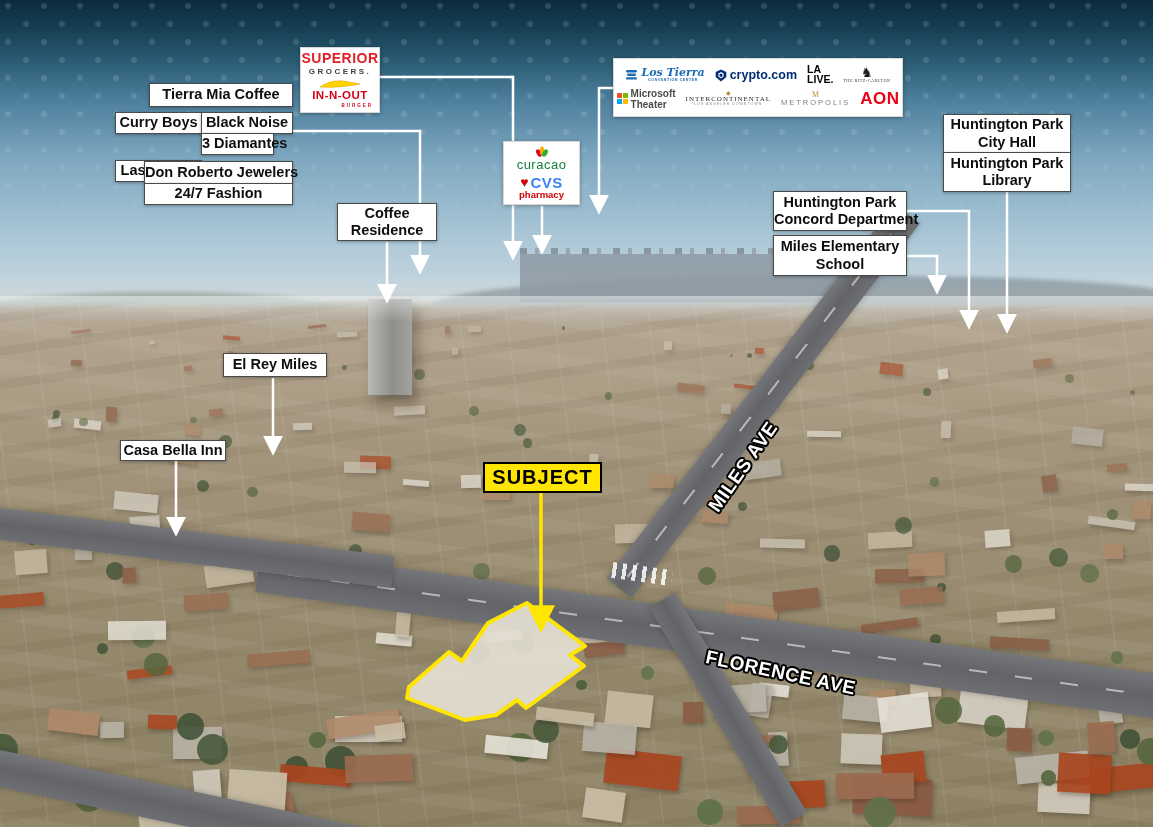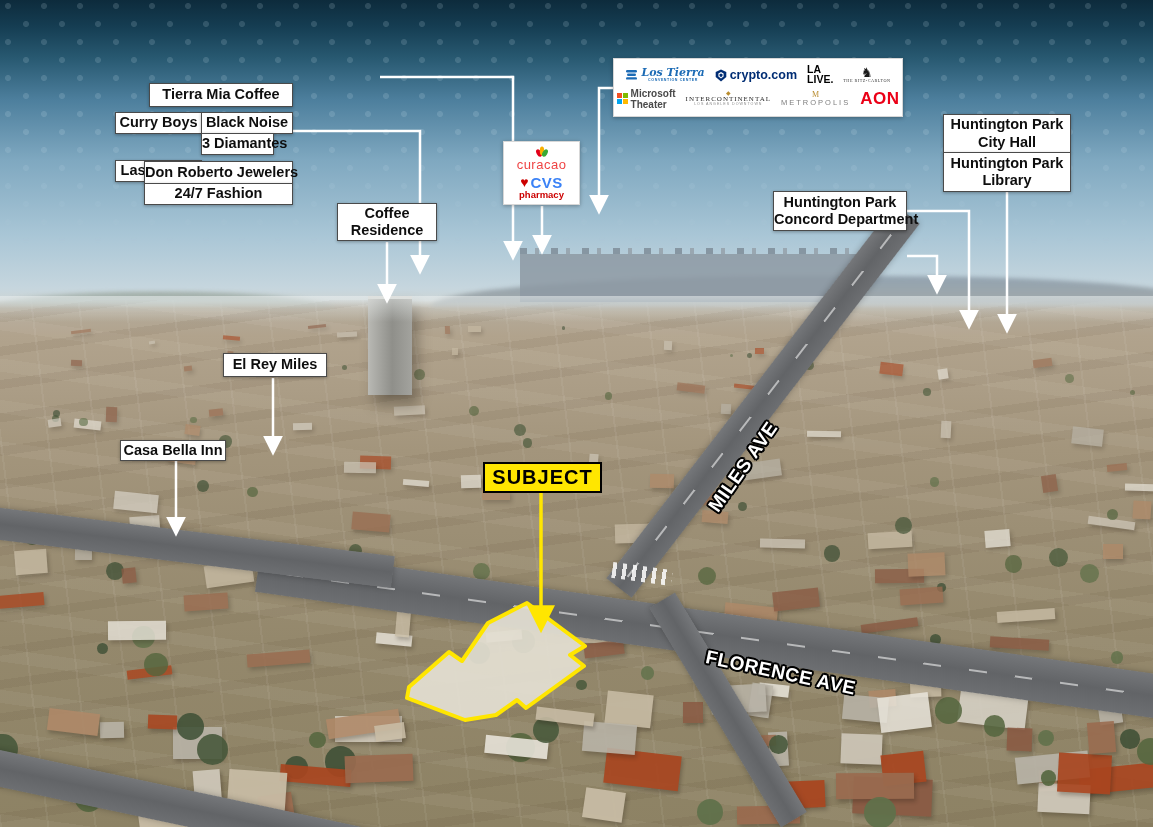--- a/index.html
+++ b/index.html
@@ -388,6 +388,15 @@
     <span>Concord Department</span>
   </div>
 
+  <div class="logobox" style="left:300px;top:47px;width:80px;height:66px;gap:1px;">
+    <span class="sup-line1">SUPERIOR</span>
+    <span class="sup-line2">GROCERS.</span>
+    <svg width="42" height="11" viewBox="0 0 42 11">
+      <path d="M1,9 Q14,0 30,4 L41,6 L29,8 Q14,10 1,9 Z" fill="#ffd200" stroke="#e2a500" stroke-width="0.6"></path>
+    </svg>
+    <span class="inn-text">IN-N-OUT</span>
+    <span class="inn-burger">BURGER</span>
+  </div>
 
   <div class="logobox" style="left:613px;top:58px;width:290px;height:59px;gap:3px;padding:3px 4px;">
     <div class="lg-row">

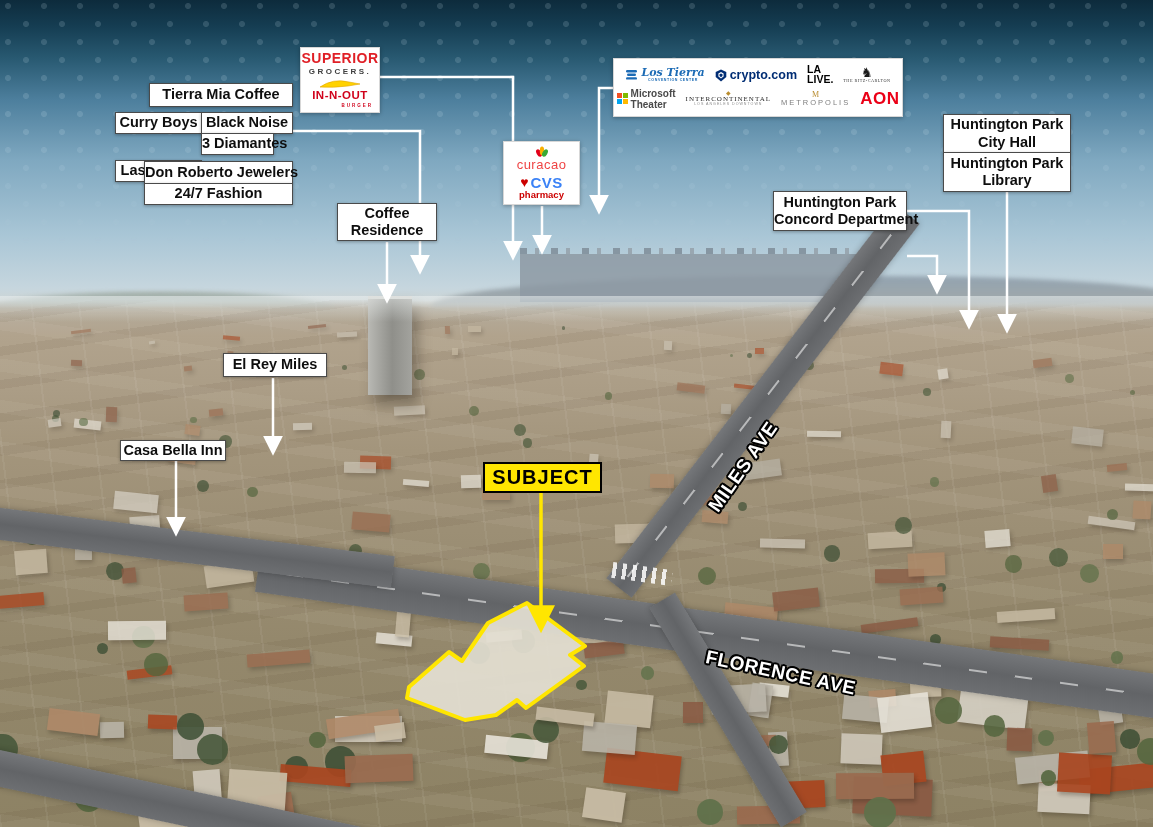--- a/index.html
+++ b/index.html
@@ -107,7 +107,7 @@
   .aon{color:#eb0017;font-weight:800;font-size:17px;letter-spacing:.5px;}
 
   
-  .cur-name{color:#ef4444;font-weight:400;font-size:13px;letter-spacing:.5px;line-height:1;}
+  .cur-name{color:#15803d;font-weight:400;font-size:13px;letter-spacing:.5px;line-height:1;}
   .cvs-line{display:flex;align-items:center;gap:2px;line-height:1;margin-top:4px;}
   .cvs-heart{color:#cc0000;font-size:14px;}
   .cvs-name{color:#3b82f6;font-weight:700;font-size:15px;letter-spacing:.5px;}

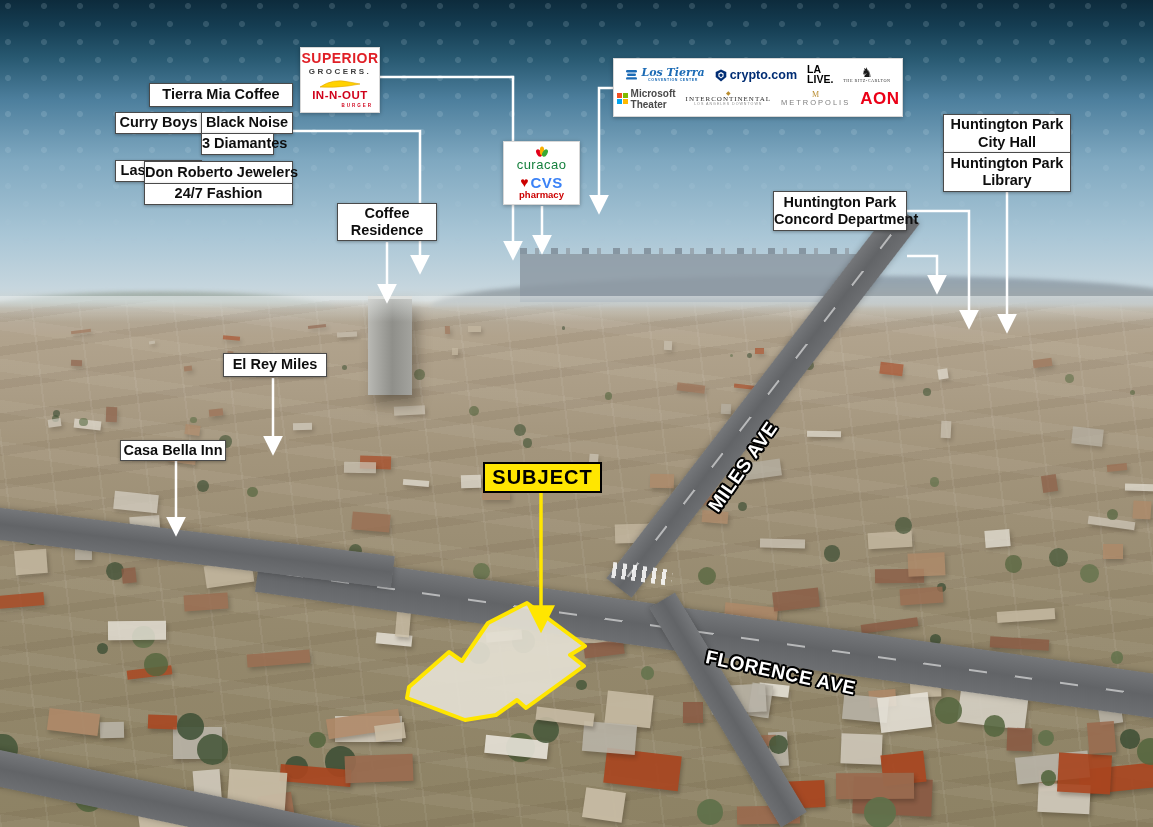--- a/index.html
+++ b/index.html
@@ -387,6 +387,10 @@
     <span>Huntington Park</span>
     <span>Concord Department</span>
   </div>
+  <div class="callout" style="left:773px;top:235px;width:134px;height:41px;">
+    <span>Miles Elementary</span>
+    <span>School</span>
+  </div>
 
   <div class="logobox" style="left:300px;top:47px;width:80px;height:66px;gap:1px;">
     <span class="sup-line1">SUPERIOR</span>

